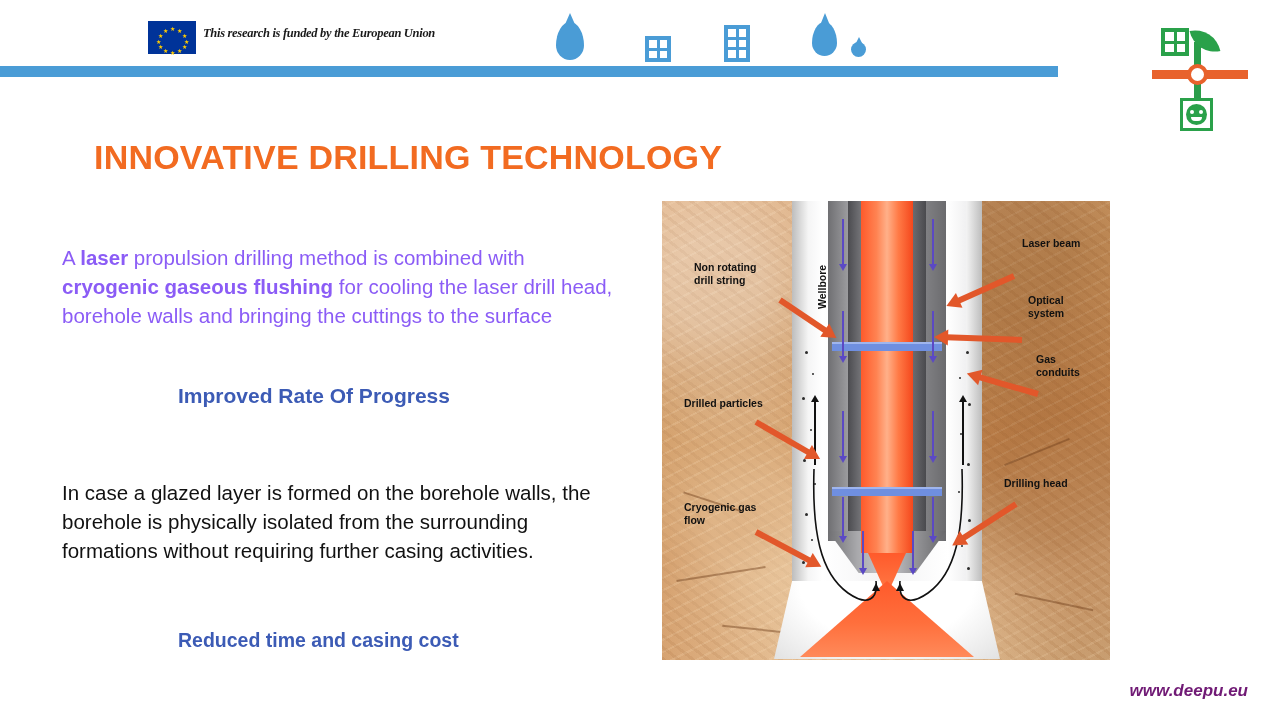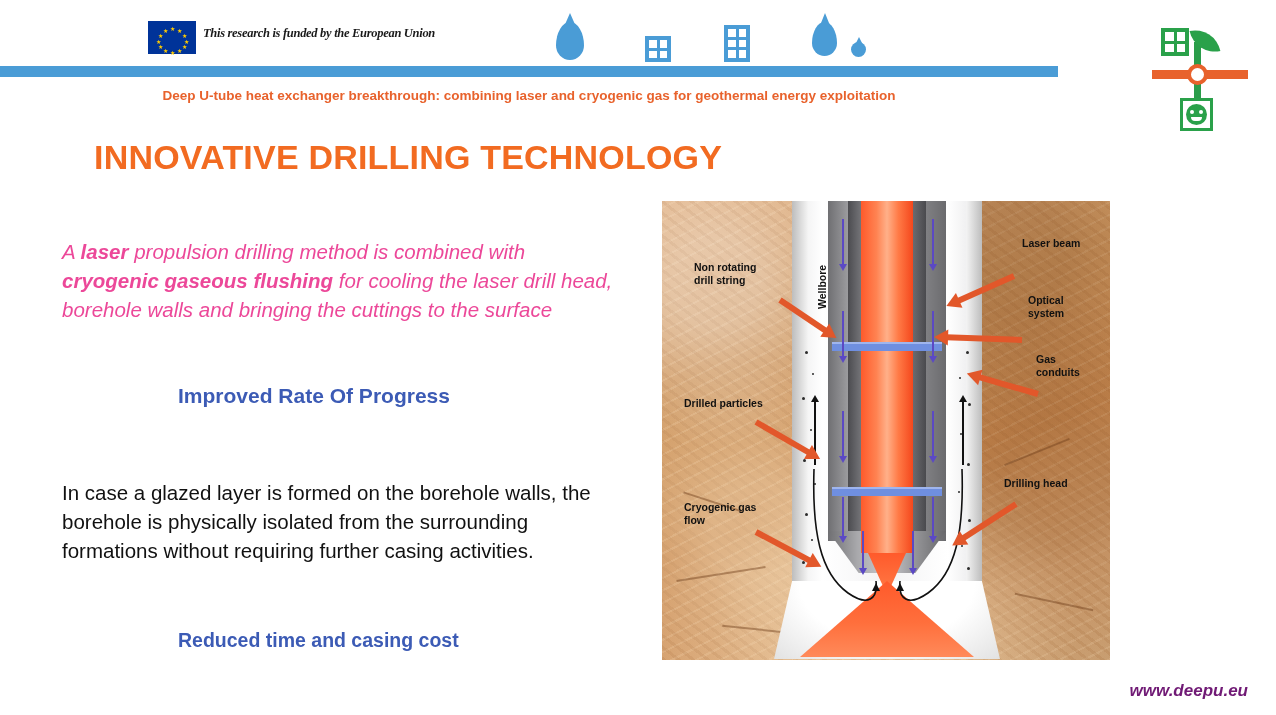--- a/index.html
+++ b/index.html
@@ -506,7 +506,6 @@
     </div>
   </div>
 
-  <div class="subtitle">Deep U-tube heat exchanger breakthrough: combining laser and cryogenic gas for geothermal energy exploitation</div>
 </div>
 
 <div class="page-title">INNOVATIVE DRILLING TECHNOLOGY</div>

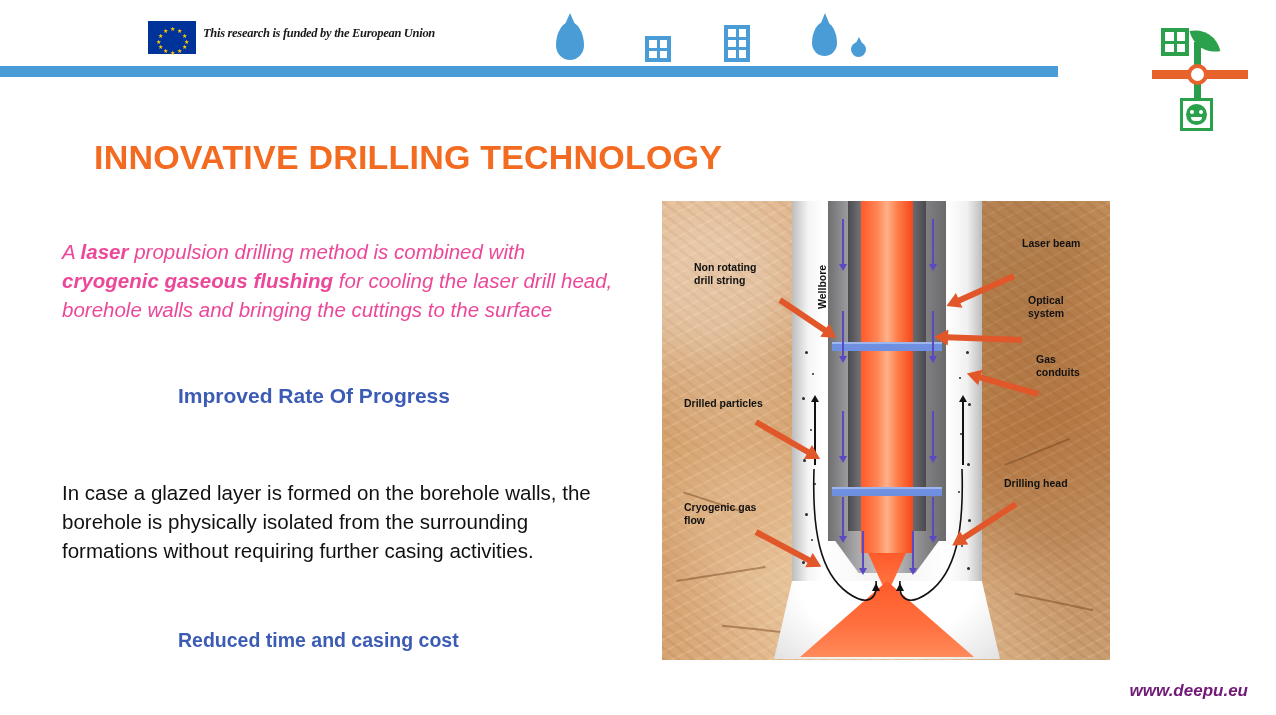--- a/index.html
+++ b/index.html
@@ -221,12 +221,11 @@
   
   .para1 {
     position: absolute;
-    left: 62px; top: 237px;
+    left: 62px; top: 243px;
     width: 560px;
     font-size: 20.5px;
-    color: #ec4899;
+    color: #8b5cf6;
     line-height: 1.42;
-    font-style: italic;
   }
   .para1 b { font-weight: bold; }
 

